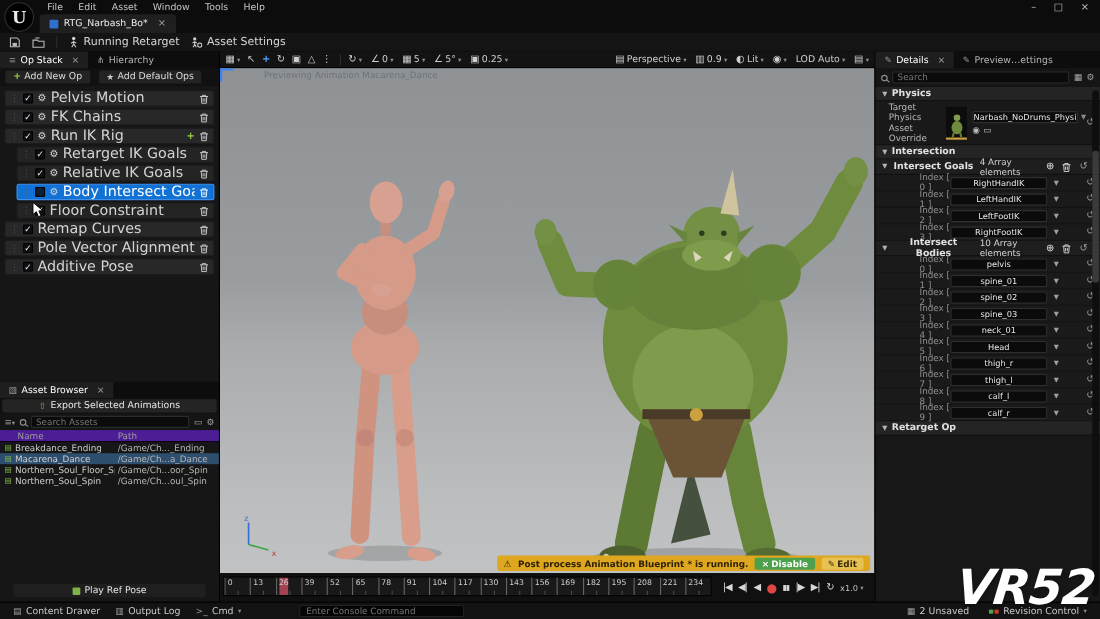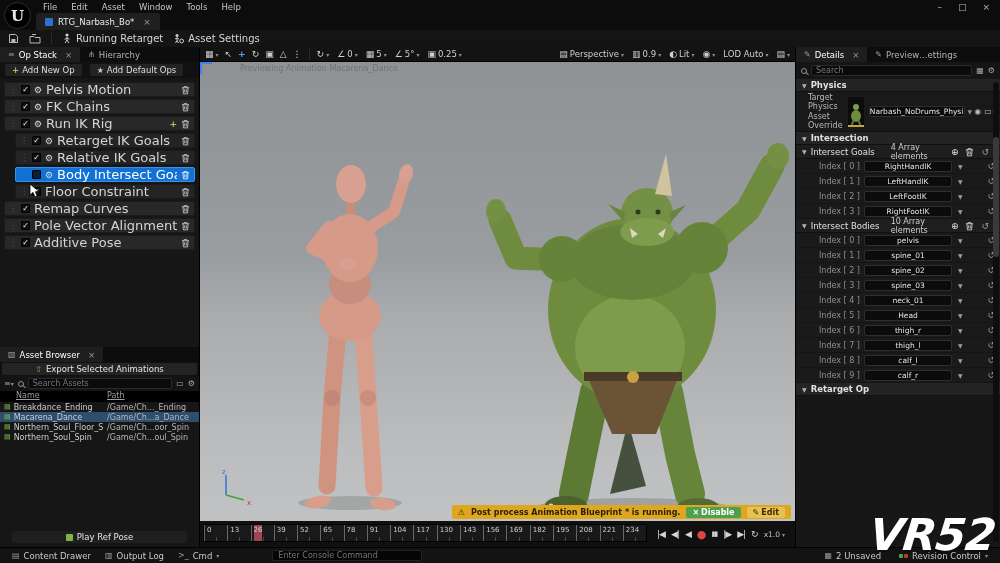--- a/index.html
+++ b/index.html
@@ -119,7 +119,7 @@
   #phys-row { height:40px; background:#191919; display:flex; align-items:center; border-bottom:1px solid #111; }
   #phys-row .plabel { width:88px; padding-left:12px; color:#b8b8b8; font-size:8px; line-height:1.15; }
   #phys-thumb { width:30px; height:30px; background:#0c0c0c; border-bottom:2px solid #c9a23f; margin:0 5px; display:flex; align-items:flex-end; justify-content:center; }
-  .pt-stack { display:flex; flex-direction:row; gap:2px; }
+  .pt-stack { display:flex; flex-direction:column; gap:2px; }
   .chiprow { display:flex; align-items:center; gap:3px; }
   .chipval { width:96px; height:11px; background:#0b0b0b; border:1px solid #2e2e2e; border-radius:2px;
              font-size:7.5px; color:#e6e6e6; display:flex; align-items:center; justify-content:center;

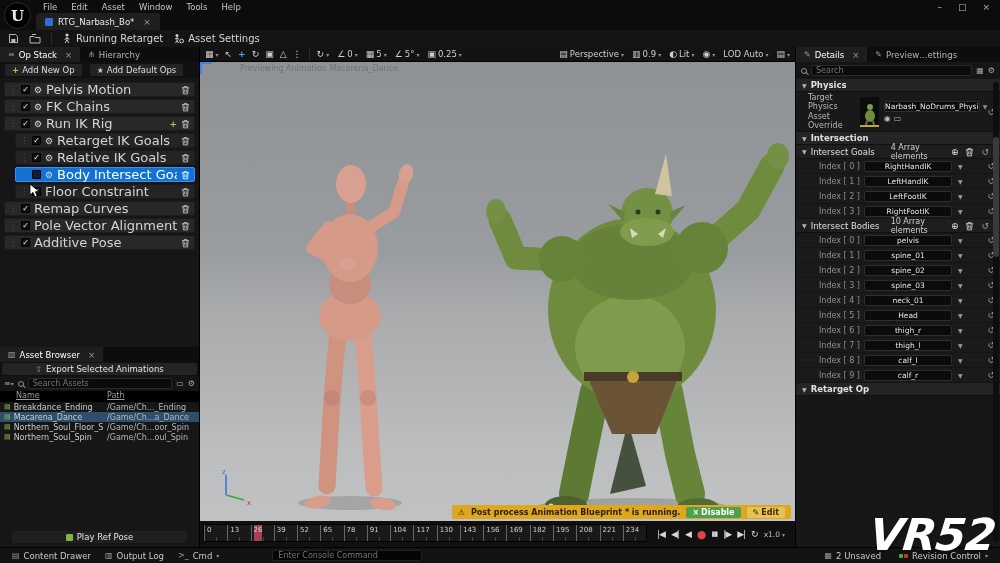--- a/index.html
+++ b/index.html
@@ -127,7 +127,7 @@
   .ico-dim { color:#bdbdbd; font-size:8px; }
   .reset { margin-left:auto; padding-right:5px; color:#9c9c9c; font-size:9px; }
   .arr { height:14px; background:#1e1e1e; border-bottom:1px solid #101010; display:flex; align-items:center; gap:4px; padding:0 6px; font-size:8.5px; }
-  .arr .albl { color:#e0e0e0; font-weight:normal; width:76px; }
+  .arr .albl { color:#e0e0e0; font-weight:bold; width:76px;text-align:center; }
   .arr .acount { flex:1; color:#cfcfcf; font-size:8px; }
   .arr .aico { color:#e0e0e0; font-size:9px; margin-right:3px; }
   .idx-row { height:15px; background:#1a1a1a; border-bottom:1px solid #141414; display:flex; align-items:center; }

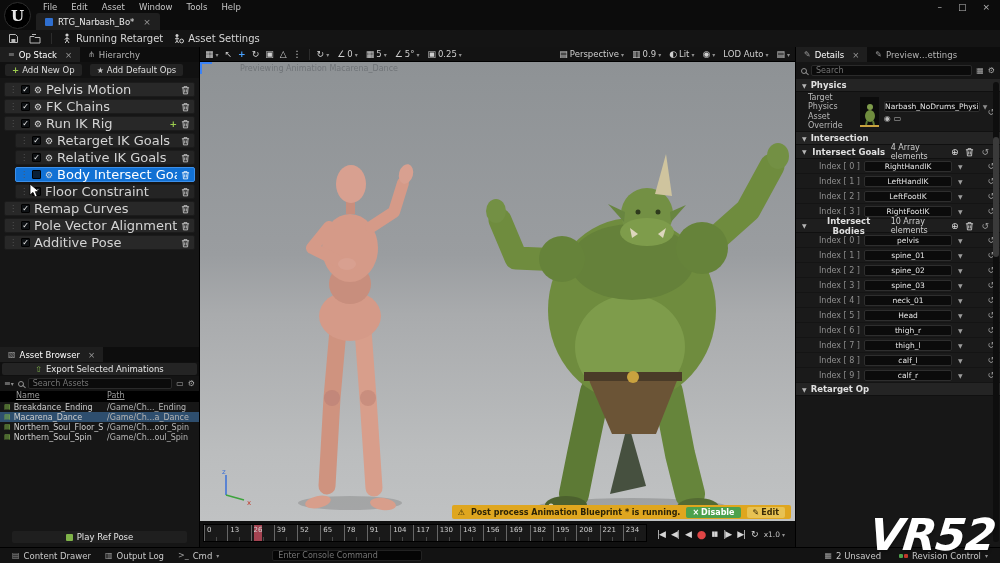--- a/index.html
+++ b/index.html
@@ -131,7 +131,7 @@
   .arr .acount { flex:1; color:#cfcfcf; font-size:8px; }
   .arr .aico { color:#e0e0e0; font-size:9px; margin-right:3px; }
   .idx-row { height:15px; background:#1a1a1a; border-bottom:1px solid #141414; display:flex; align-items:center; }
-  .idx-row .il { width:68px; padding-left:23px; color:#8f8f8f; font-size:8px; }
+  .idx-row .il { width:68px; padding-left:40px; color:#8f8f8f; font-size:8px; }
   .idx-row .chipval { width:88px; }
   .idx-row .caret { margin-left:6px; font-size:6px; color:#9e9e9e; }
   #lod-row { height:16px; background:#1a1a1a; display:flex; align-items:center; }

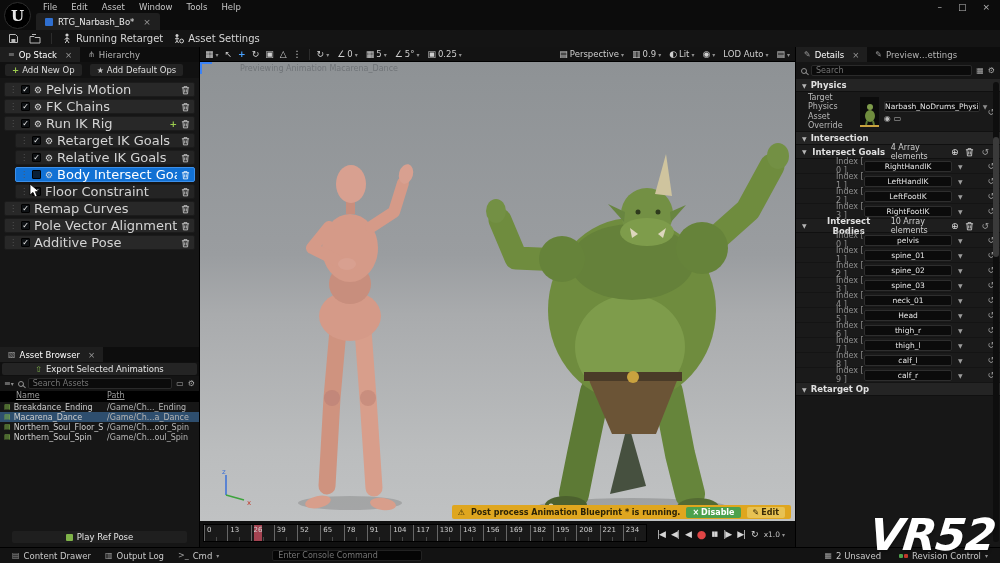--- a/index.html
+++ b/index.html
@@ -67,7 +67,7 @@
   .lens:after { content:""; position:absolute; width:4px; height:1px; background:#8f8f8f; right:-3px; bottom:-1px; transform:rotate(40deg); }
   .search-input { flex:1; height:11px; background:#0b0b0b; border:1px solid #2a2a2a; border-radius:2px;
                   color:#cfcfcf; font-size:8px; padding:0 4px; font-family:inherit; outline:none; }
-  #asset-cols { height:11px; display:flex; align-items:flex-start; font-size:8px; color:#9c9c9c; border-bottom:1px solid #000; background:#000000;text-decoration:underline; }
+  #asset-cols { height:11px; display:flex; align-items:flex-end; font-size:8px; color:#9c9c9c; border-bottom:1px solid #000; background:#4c1d95; }
   #asset-cols .c-name { flex:1; padding-left:16px; }
   #asset-cols .c-path { width:92px; }
   .asset-row { height:10px; display:flex; align-items:center; gap:3px; font-size:8px; padding-left:4px; color:#cdcdcd; }

